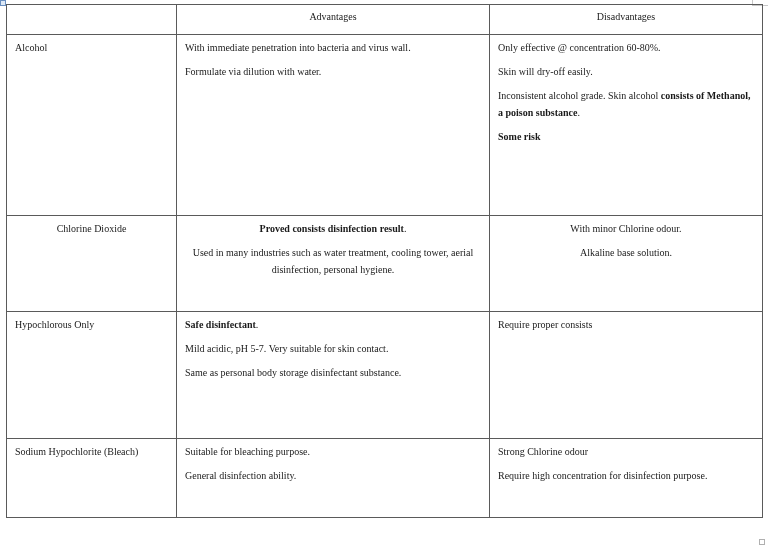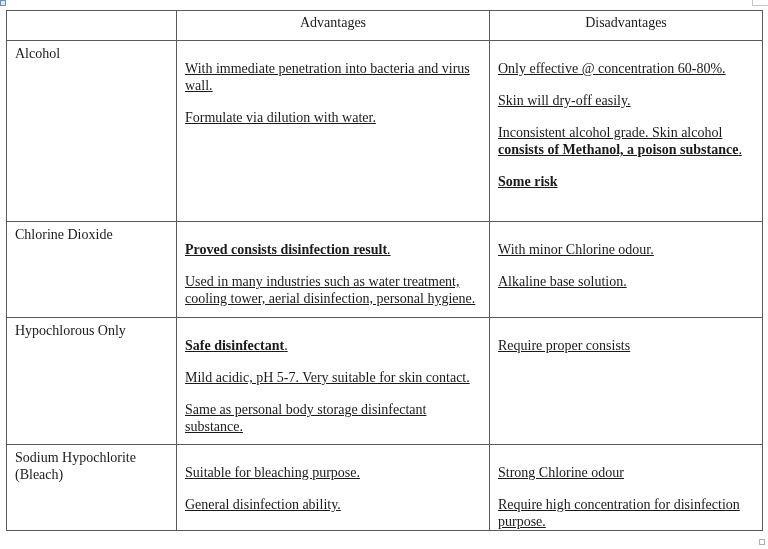--- a/index.html
+++ b/index.html
@@ -36,11 +36,11 @@
     table.cmp {
       position: absolute;
       left: 6px;
-      top: 10px;
+      top: 4px;
       width: 756px;
       border-collapse: collapse;
       table-layout: fixed;
-      font-size: 14px;
+      font-size: 10px;
       line-height: 17px;
     }
     table.cmp td, table.cmp th {

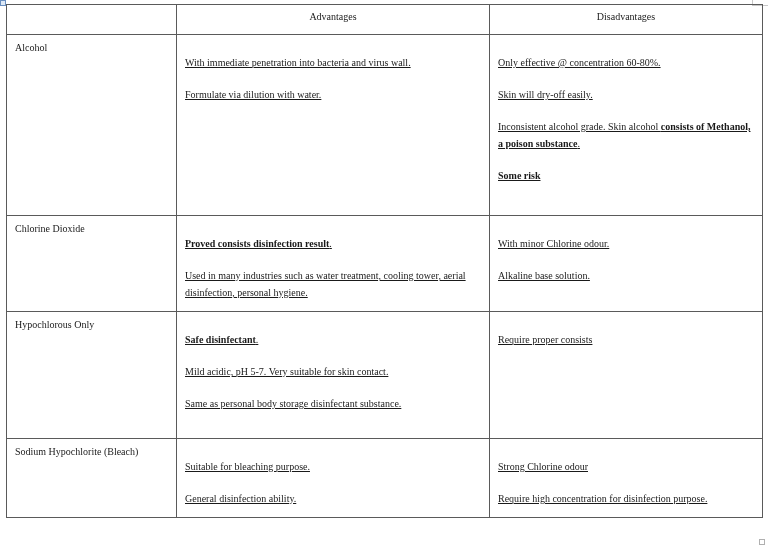--- a/index.html
+++ b/index.html
@@ -58,7 +58,7 @@
     col.c1 { width: 170px; }
     col.c2 { width: 313px; }
     col.c3 { width: 273px; }
-    .para { margin: 15px 0 7px 0; text-decoration: underline; }
+    .para { margin: 0 0 7px 0; }
     .para:last-child { margin-bottom: 0; }
     .b { font-weight: bold; }
     tr.r1 td { height: 176px; }

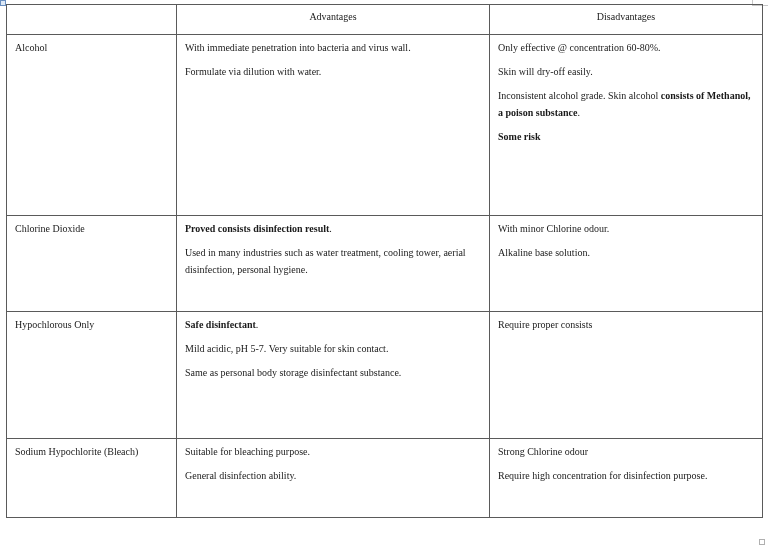--- a/index.html
+++ b/index.html
@@ -62,7 +62,7 @@
     .para:last-child { margin-bottom: 0; }
     .b { font-weight: bold; }
     tr.r1 td { height: 176px; }
-    tr.r2 td { height: 91px; }
+    tr.r2 td { height: 91px; text-align: center; }
     tr.r3 td { height: 122px; }
     tr.r4 td { height: 74px; }
   </style>

